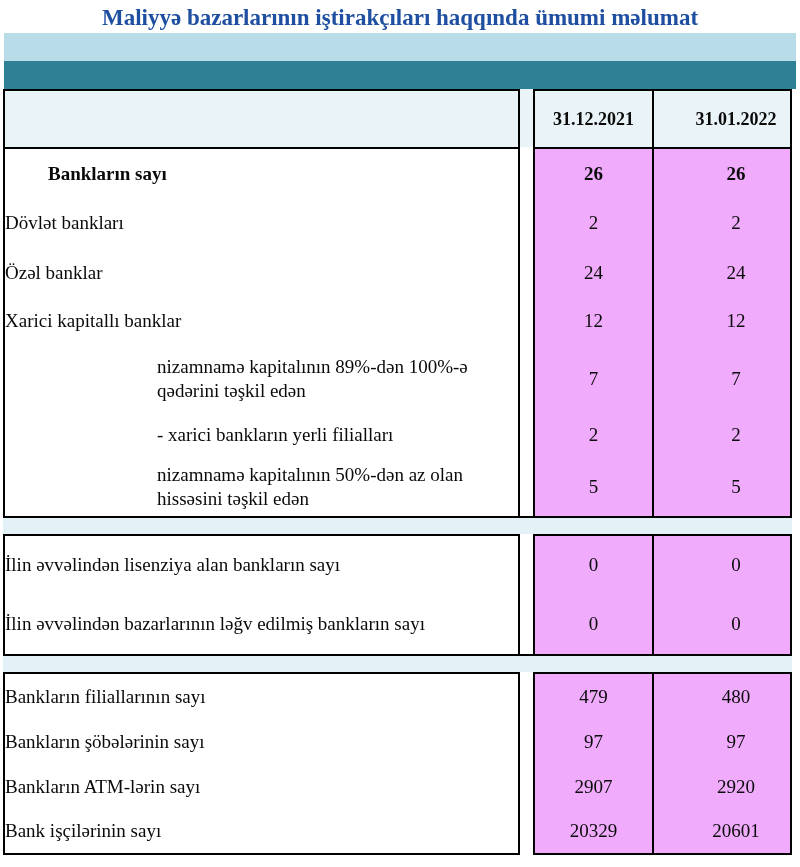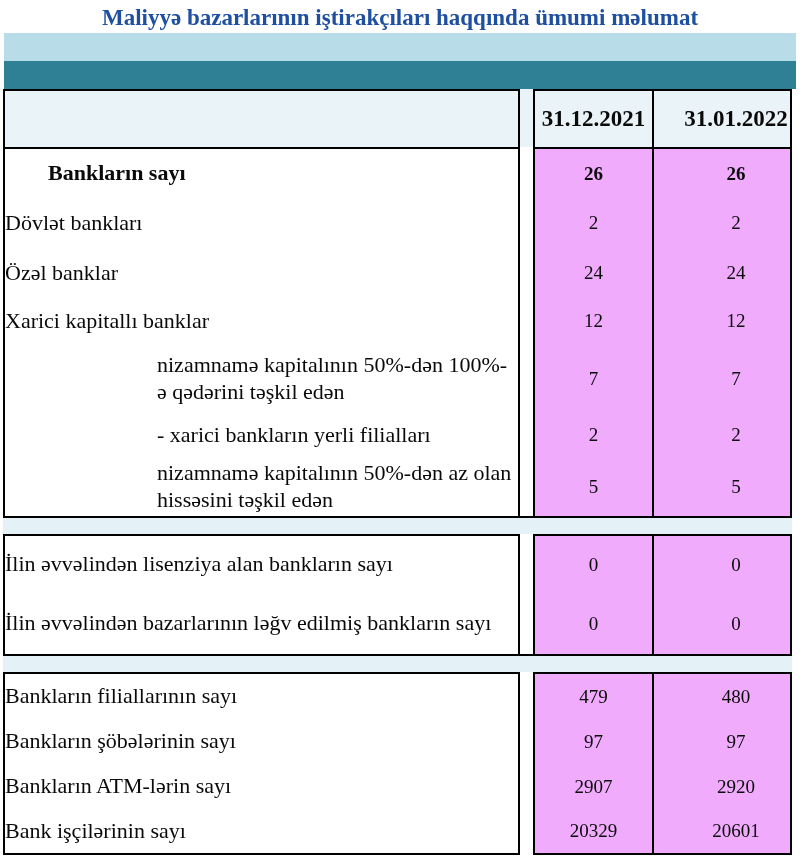--- a/index.html
+++ b/index.html
@@ -46,7 +46,7 @@
   .v1{ width:119px; border-right:2px solid var(--border); }
   .v2{ flex:1;margin-left:28px; }
   .bold{ font-weight:bold; }
-  .hdate{ font-size:23px; font-weight:bold; }
+  .hdate{ font-size:18px; font-weight:bold; }
   .sep{ display:flex; margin-top:-2px; }
   .sep-fill{
     height:20px; background:var(--separator_bg);

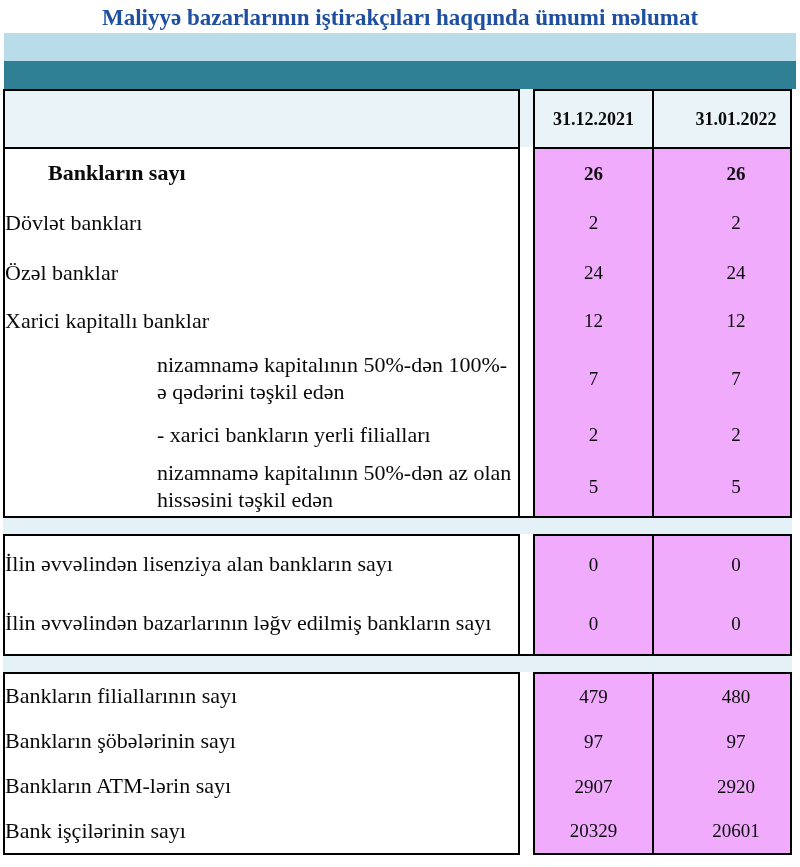--- a/index.html
+++ b/index.html
@@ -33,7 +33,7 @@
   .hdr .spacer{ background:var(--header_bg); }
   .section{ margin-top:-2px; }
   .lcell{
-    display:flex; align-items:center; font-size:22px; line-height:1.22;
+    display:flex; align-items:center; font-size:19px; line-height:1.22;
     padding-right:6px;
   }
   .ind0{ padding-left:43px; }

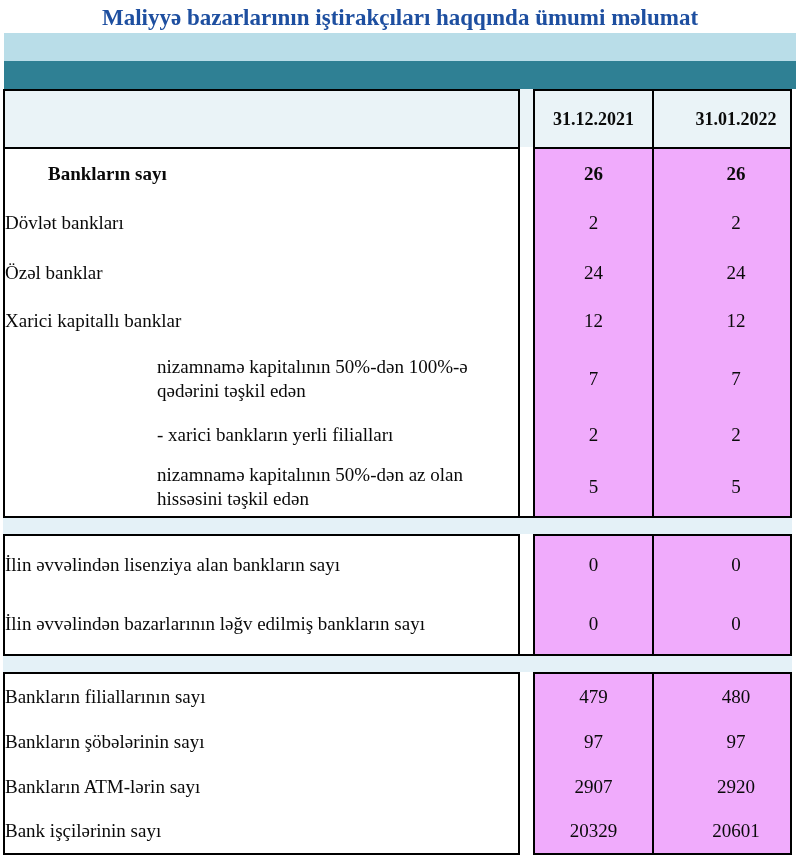--- a/index.html
+++ b/index.html
@@ -80,7 +80,7 @@
       <div class="lcell ind1" style="height:50px">Dövlət bankları</div>
       <div class="lcell ind1" style="height:50px">Özəl banklar</div>
       <div class="lcell ind1" style="height:46px">Xarici kapitallı banklar</div>
-      <div class="lcell ind2" style="height:69px">nizamnamə kapitalının 50%-dən 100%-ə qədərini təşkil edən</div>
+      <div class="lcell ind2" style="height:69px">nizamnamə kapitalının 89%-dən 100%-ə qədərini təşkil edən</div>
       <div class="lcell ind2" style="height:44px">-  xarici bankların yerli filialları</div>
       <div class="lcell ind2" style="height:59px">nizamnamə kapitalının 50%-dən az olan hissəsini təşkil edən</div>
     </div>

